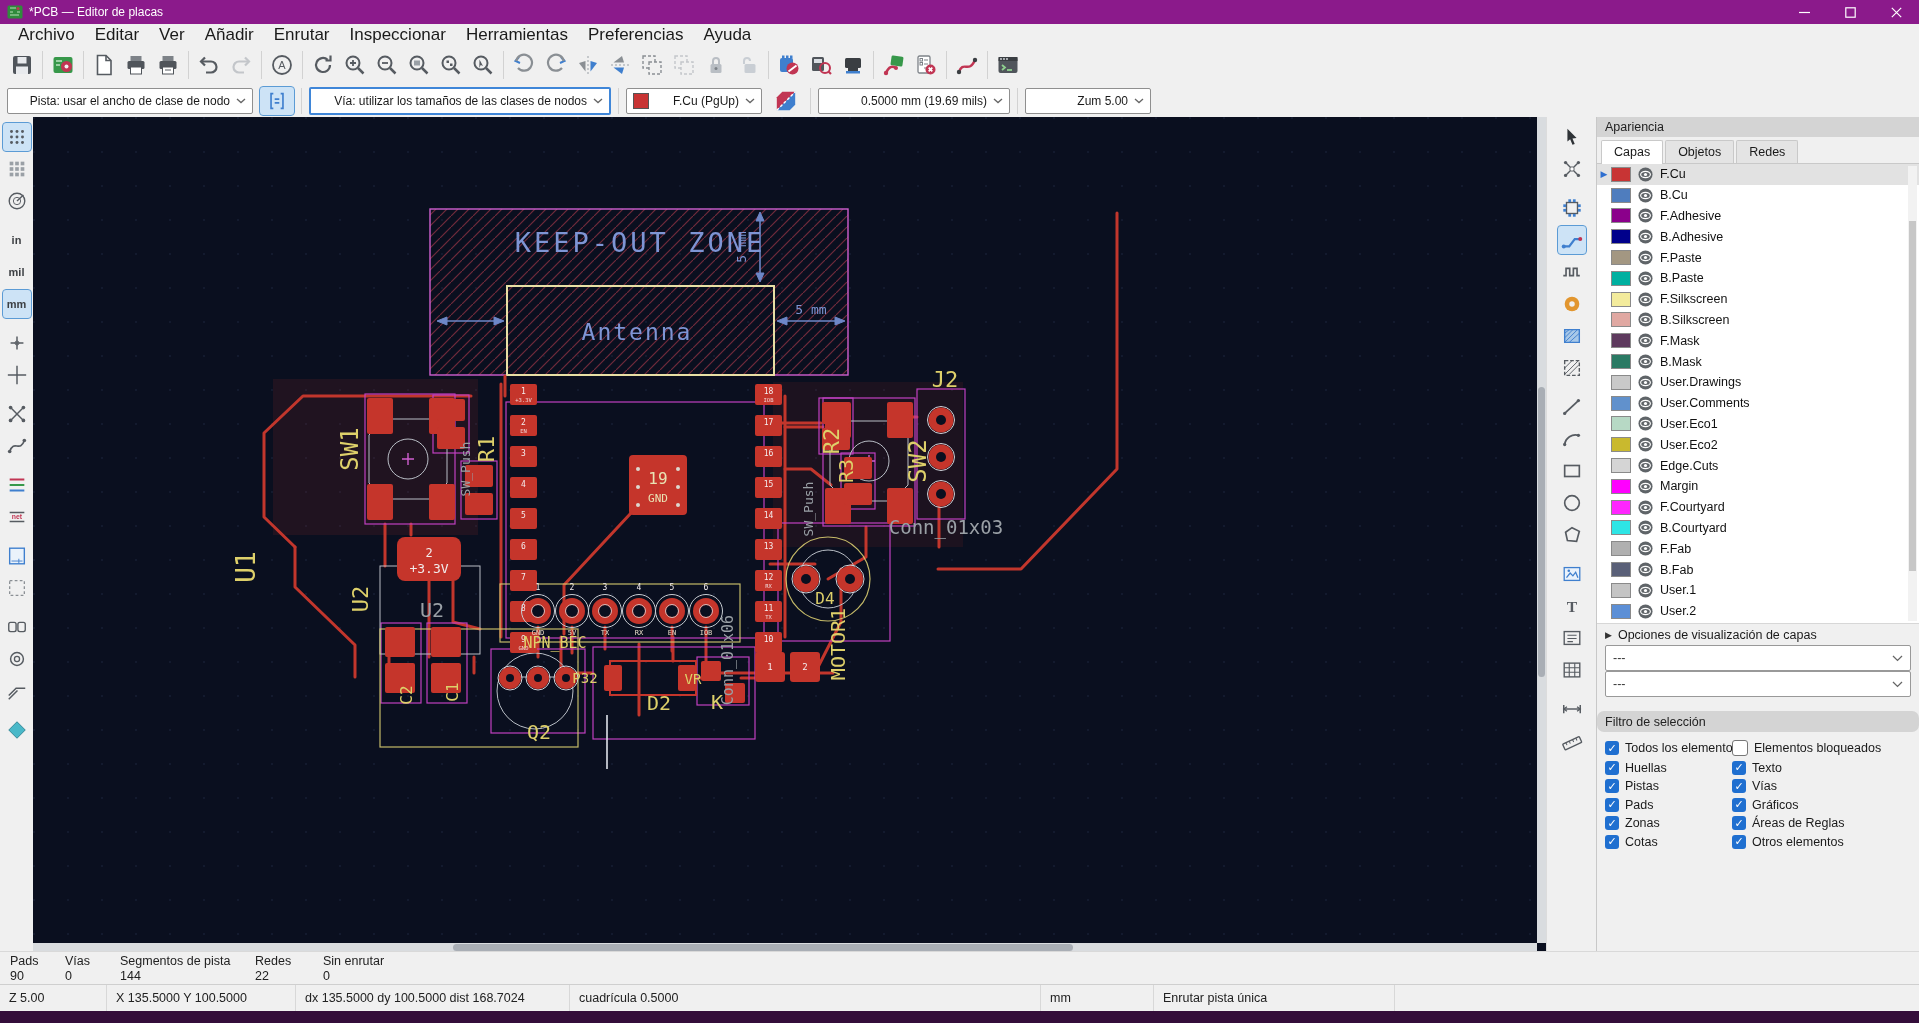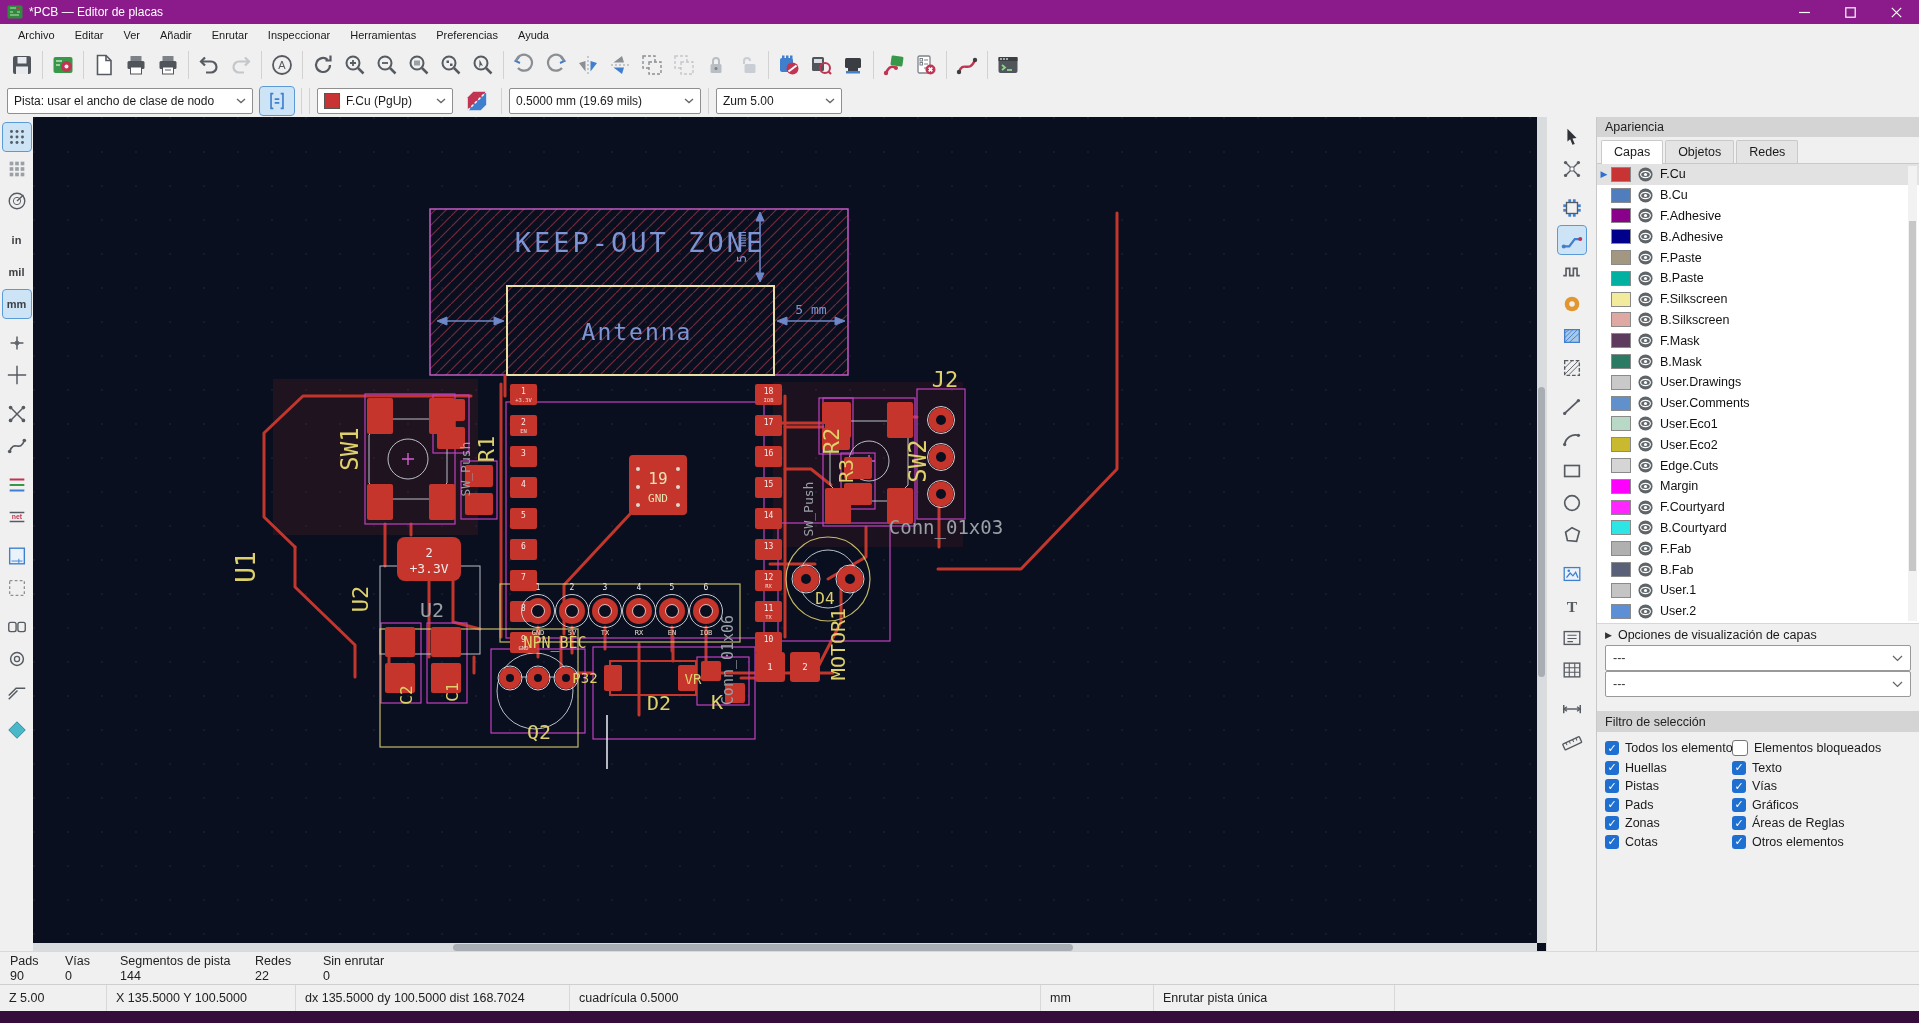--- a/index.html
+++ b/index.html
@@ -14,7 +14,7 @@
   .winbtn svg{display:block}
   
   .menubar{position:absolute;top:24px;left:0;right:0;height:21px;background:#f0f0f0;display:flex;align-items:center;padding-left:8px;}
-  .menu-item{padding:2px 10px;font-size:11px;}
+  .menu-item{padding:2px 10px;font-size:17px;}
   
   .toolbar1{position:absolute;top:45px;left:0;right:0;height:39px;background:#f0f0f0;display:flex;align-items:center;padding-left:6px;}
   .tbtn{width:32px;height:32px;display:flex;align-items:center;justify-content:center;border-radius:3px;flex:0 0 auto;}

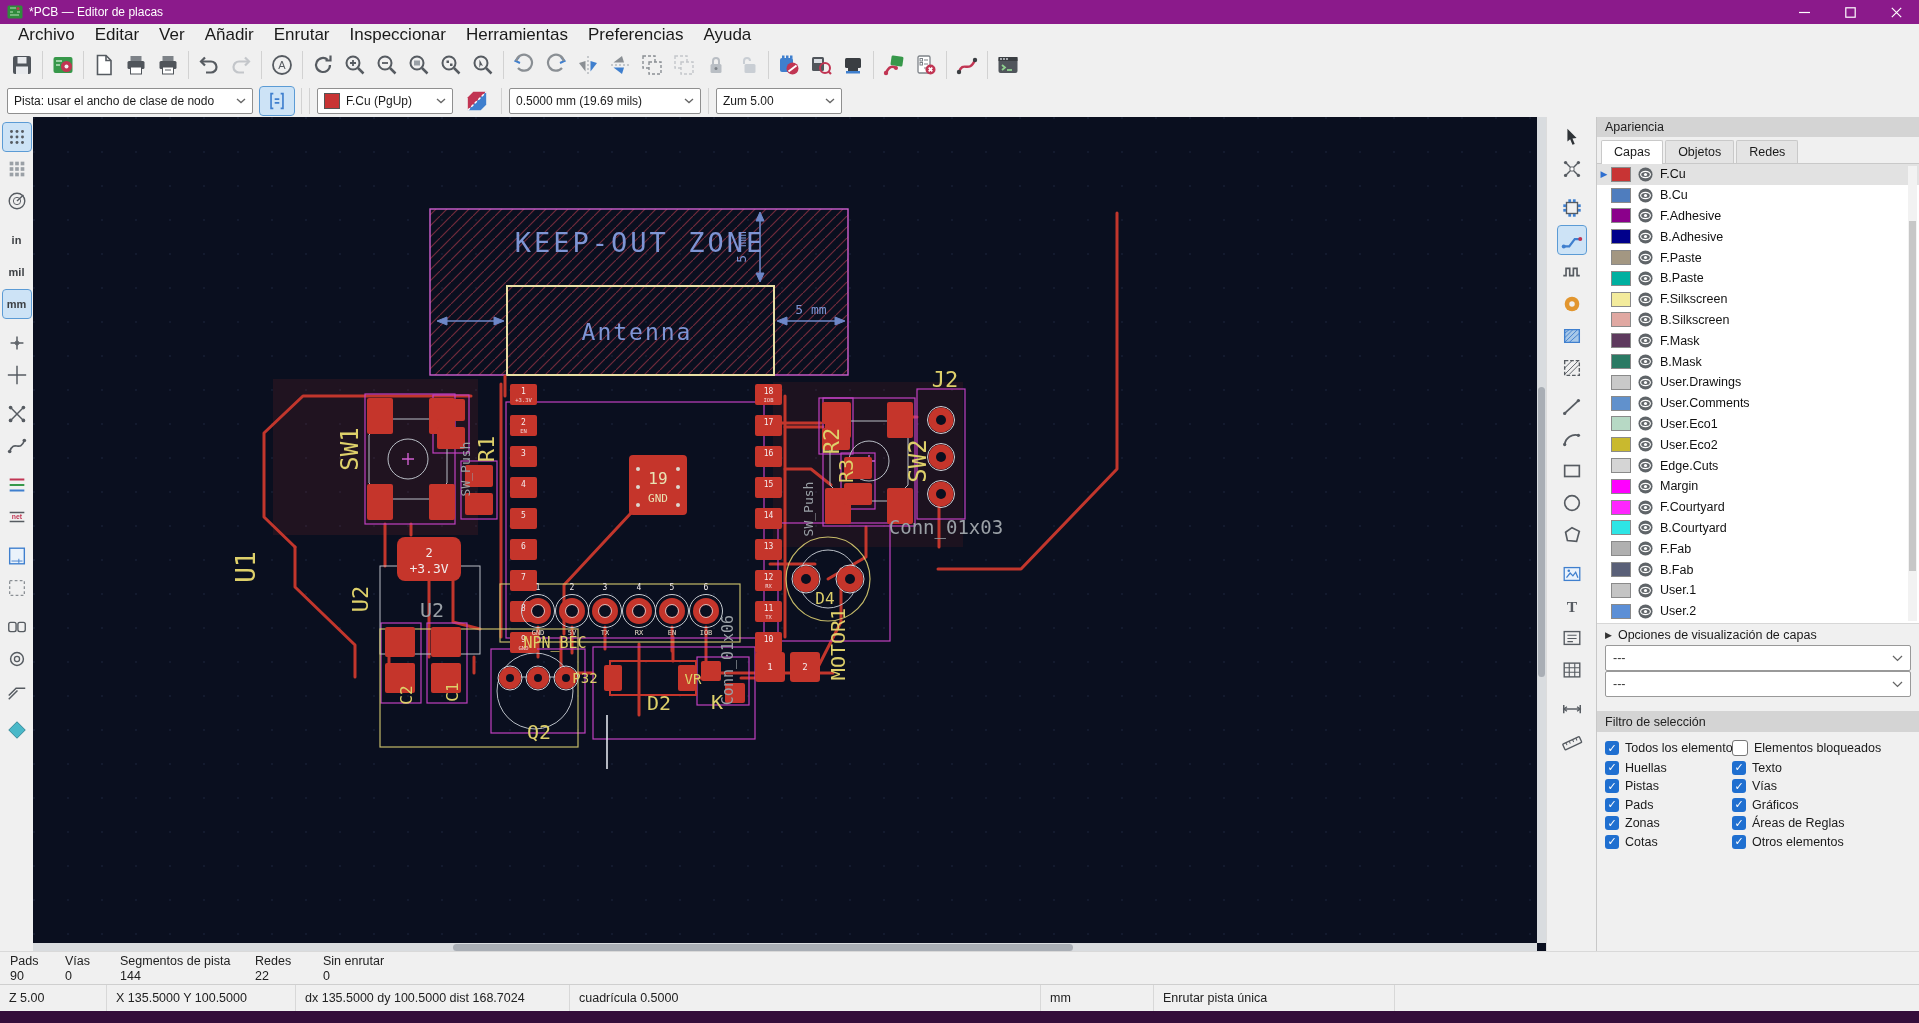--- a/index.html
+++ b/index.html
@@ -23,7 +23,7 @@
   
   .toolbar2{position:absolute;top:84px;left:0;right:0;height:33px;background:#f0f0f0;display:flex;align-items:center;gap:7px;padding-left:7px;}
   .combo{height:24px;background:#fff;border:1px solid #8f8f8f;border-radius:2px;display:flex;align-items:center;padding:0 6px;gap:6px;font-size:12px;color:#1a1a1a;}
-  .combo .cv{flex:1;white-space:nowrap;overflow:hidden;}
+  .combo .cv{flex:1;white-space:nowrap;overflow:hidden;text-align:right;}
   .combo.focus{border:2px solid #3f86d8;}
   .iconbtn{width:34px;height:28px;border-radius:3px;display:flex;align-items:center;justify-content:center;}
   .iconbtn.active{background:#cde3f6;outline:1px solid #5b9bd5;}

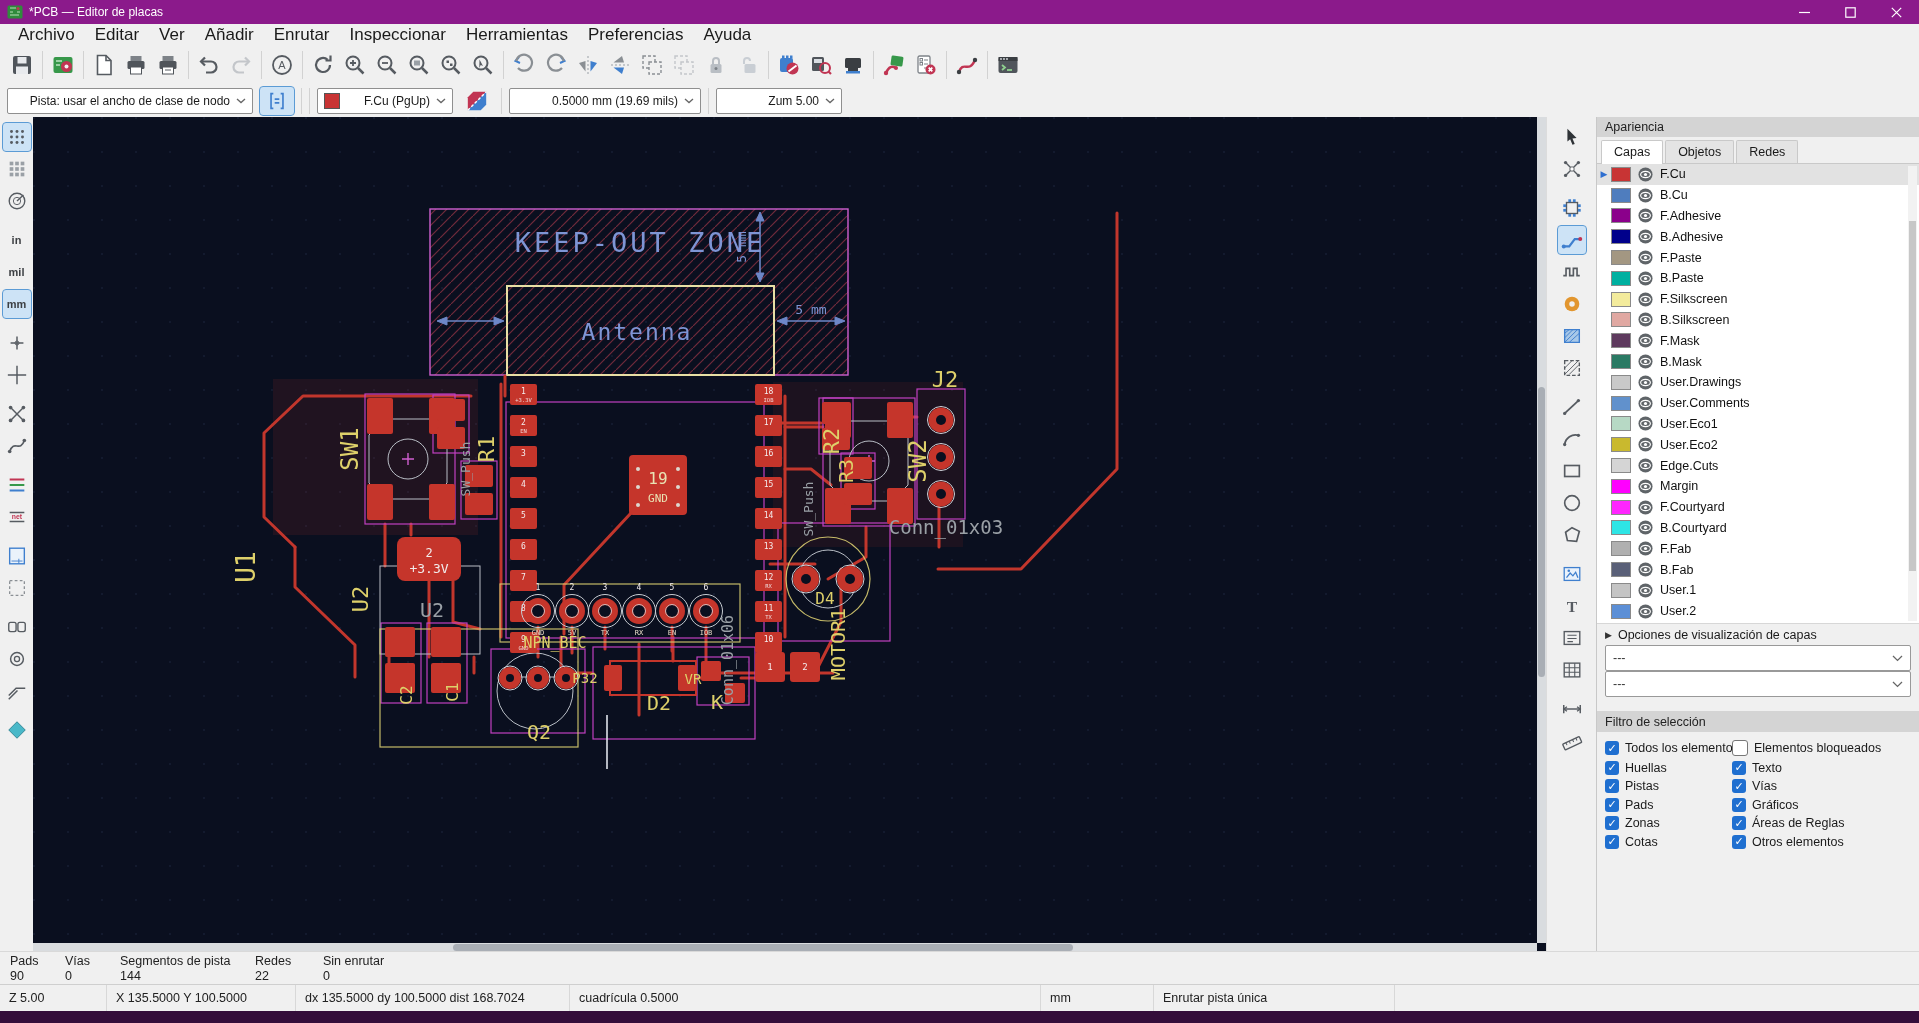--- a/index.html
+++ b/index.html
@@ -356,6 +356,12 @@
       </svg>
     </div>
     <div style="width:1px;height:26px;background:#d2d2d2"></div>
+    <div class="combo focus" style="width:286px">
+      <span class="cv">Vía: utilizar los tamaños de las clases de nodos</span>
+      <svg width="10" height="6">
+          <path d="M1 1 L5 4.6 L9 1" stroke="#666" fill="none" stroke-width="1.3"></path>
+        </svg>
+    </div>
     <div style="width:1px;height:26px;background:#d2d2d2"></div>
     <div class="combo" style="width:122px">
       <span class="swatch"></span>

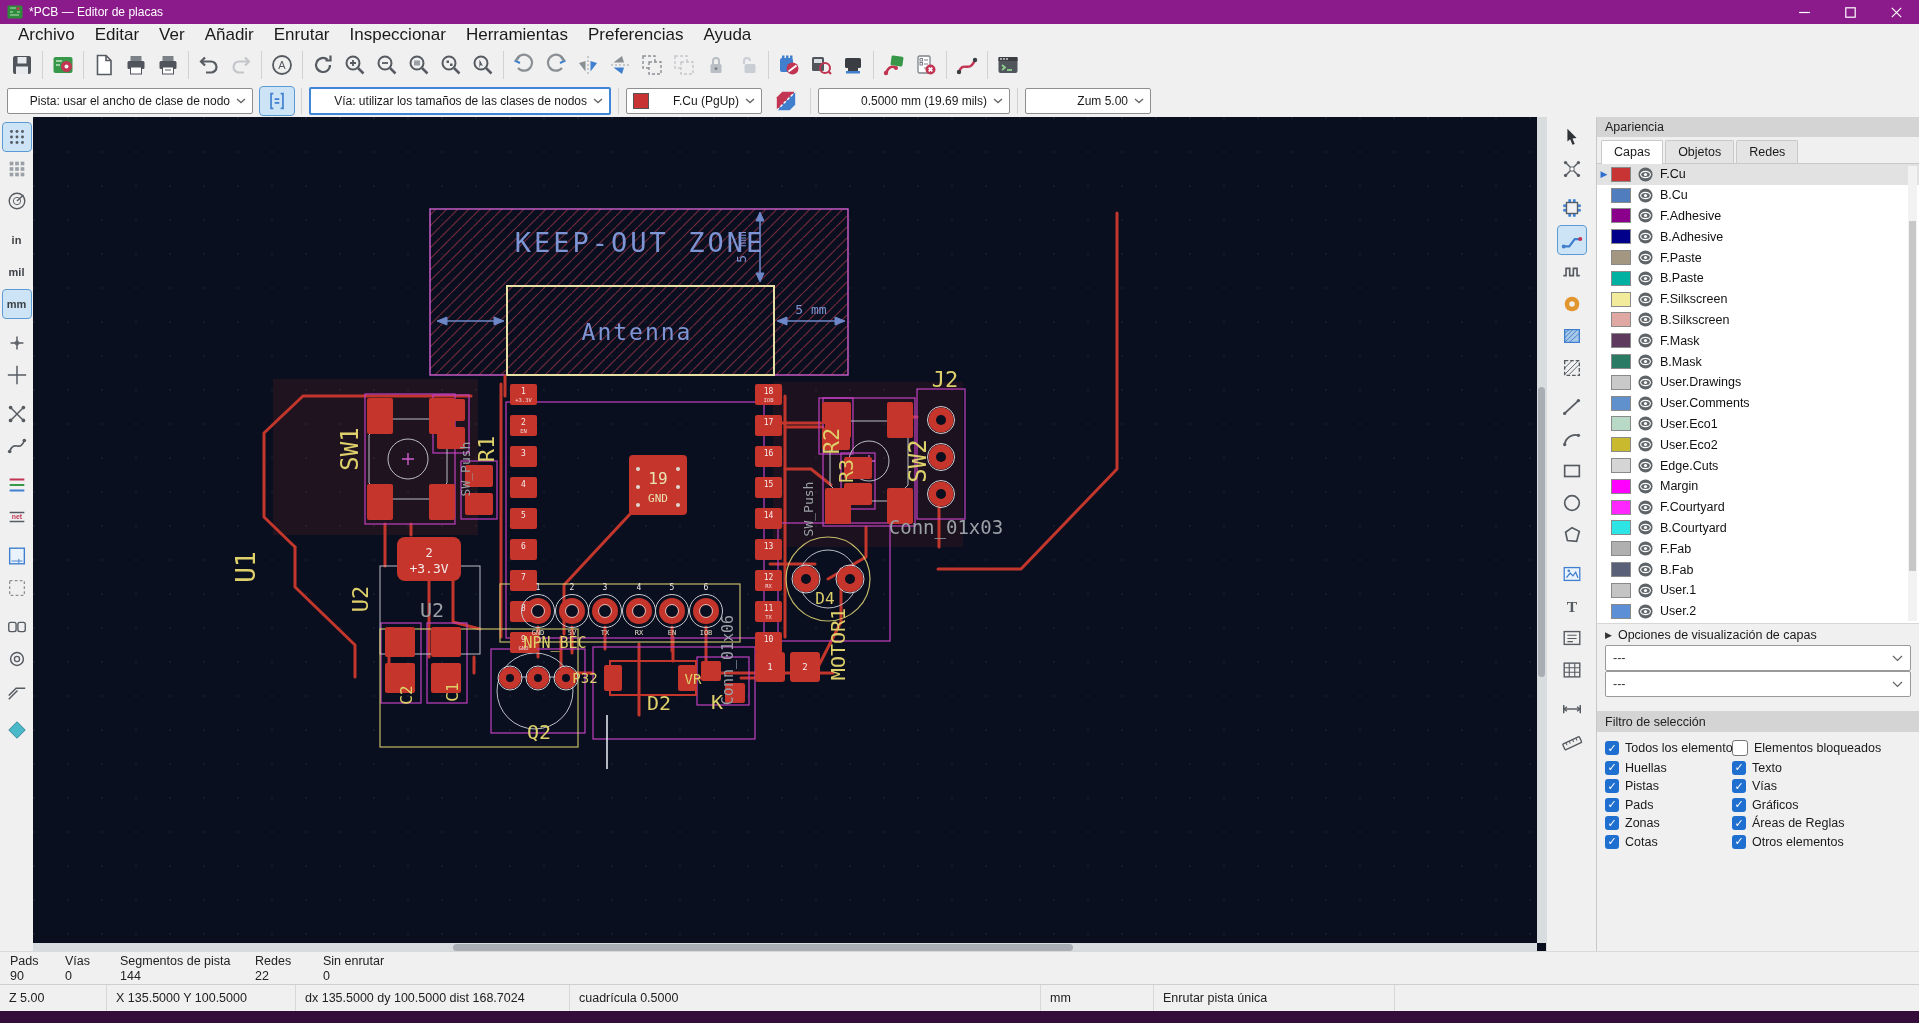--- a/index.html
+++ b/index.html
@@ -62,7 +62,7 @@
   .ctl-label{padding:10px 8px 3px 8px;font-size:12.5px;color:#222;}
   .ctl-combo{margin:0 8px;height:24px;background:#fff;border:1px solid #999;border-radius:2px;display:flex;align-items:center;padding:0 7px;font-size:12.5px;color:#333;}
   .ctl-combo .cv{flex:1}
-  .fhdr{margin-top:14px;height:21px;background:#d4d4d4;display:flex;align-items:center;padding-left:8px;font-size:12.5px;color:#222;}
+  .fhdr{margin-top:14px;height:21px;background:#d4d4d4;display:flex;align-items:center;padding-left:8px;font-size:12.5px;color:#222;border-radius:7px;}
   .fgrid{display:grid;grid-template-columns:127px auto;padding:8px 0 0 8px;row-gap:4.5px;}
   .fitem{display:flex;align-items:center;gap:6px;font-size:12.5px;white-space:nowrap;}
   .cb{width:14px;height:14px;border-radius:3px;flex:0 0 auto;display:flex;align-items:center;justify-content:center;}

